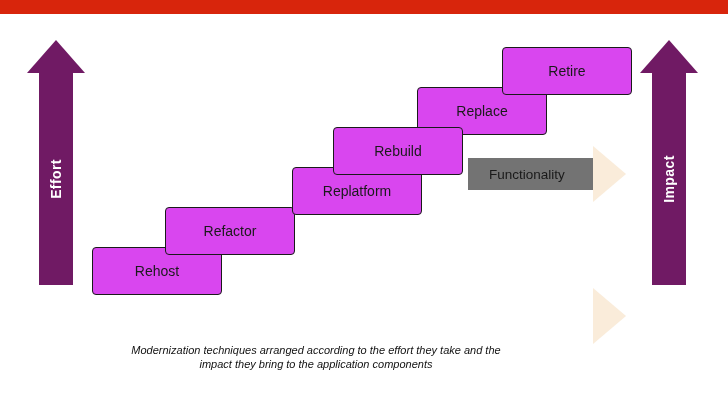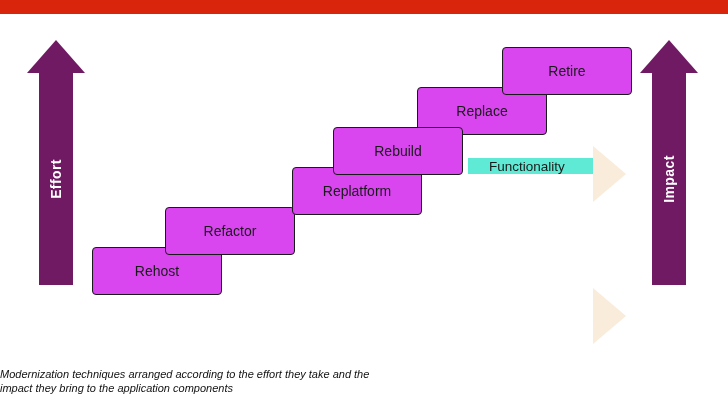--- a/index.html
+++ b/index.html
@@ -69,8 +69,8 @@
   .h-arrow { position: absolute; }
   .h-arrow .body {
     position: absolute; left: 0; top: 12px;
-    height: 16px;
-    background: #5eead4;
+    height: 32px;
+    background: #737373;
     display: flex; align-items: center;
     padding-left: 21px;
     box-sizing: border-box;

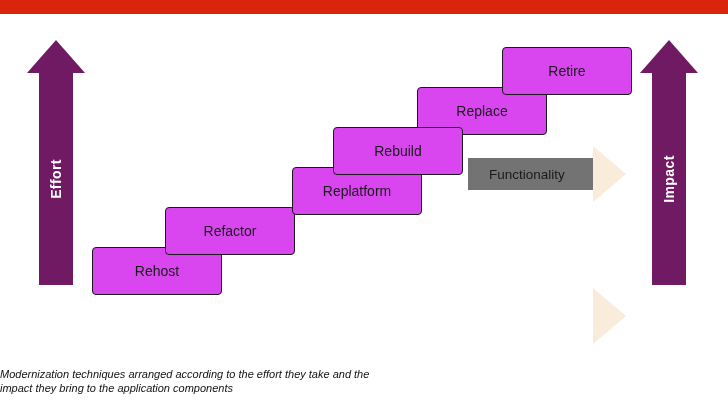--- a/index.html
+++ b/index.html
@@ -96,9 +96,9 @@
 
   
   .caption {
-    position: absolute; left: 0; top: 368px;
+    position: absolute; left: 0; top: 344px;
     width: 632px;
-    text-align: left;
+    text-align: center;
     font-style: italic;
     font-size: 11px; line-height: 13.5px;
     color: #111111;

